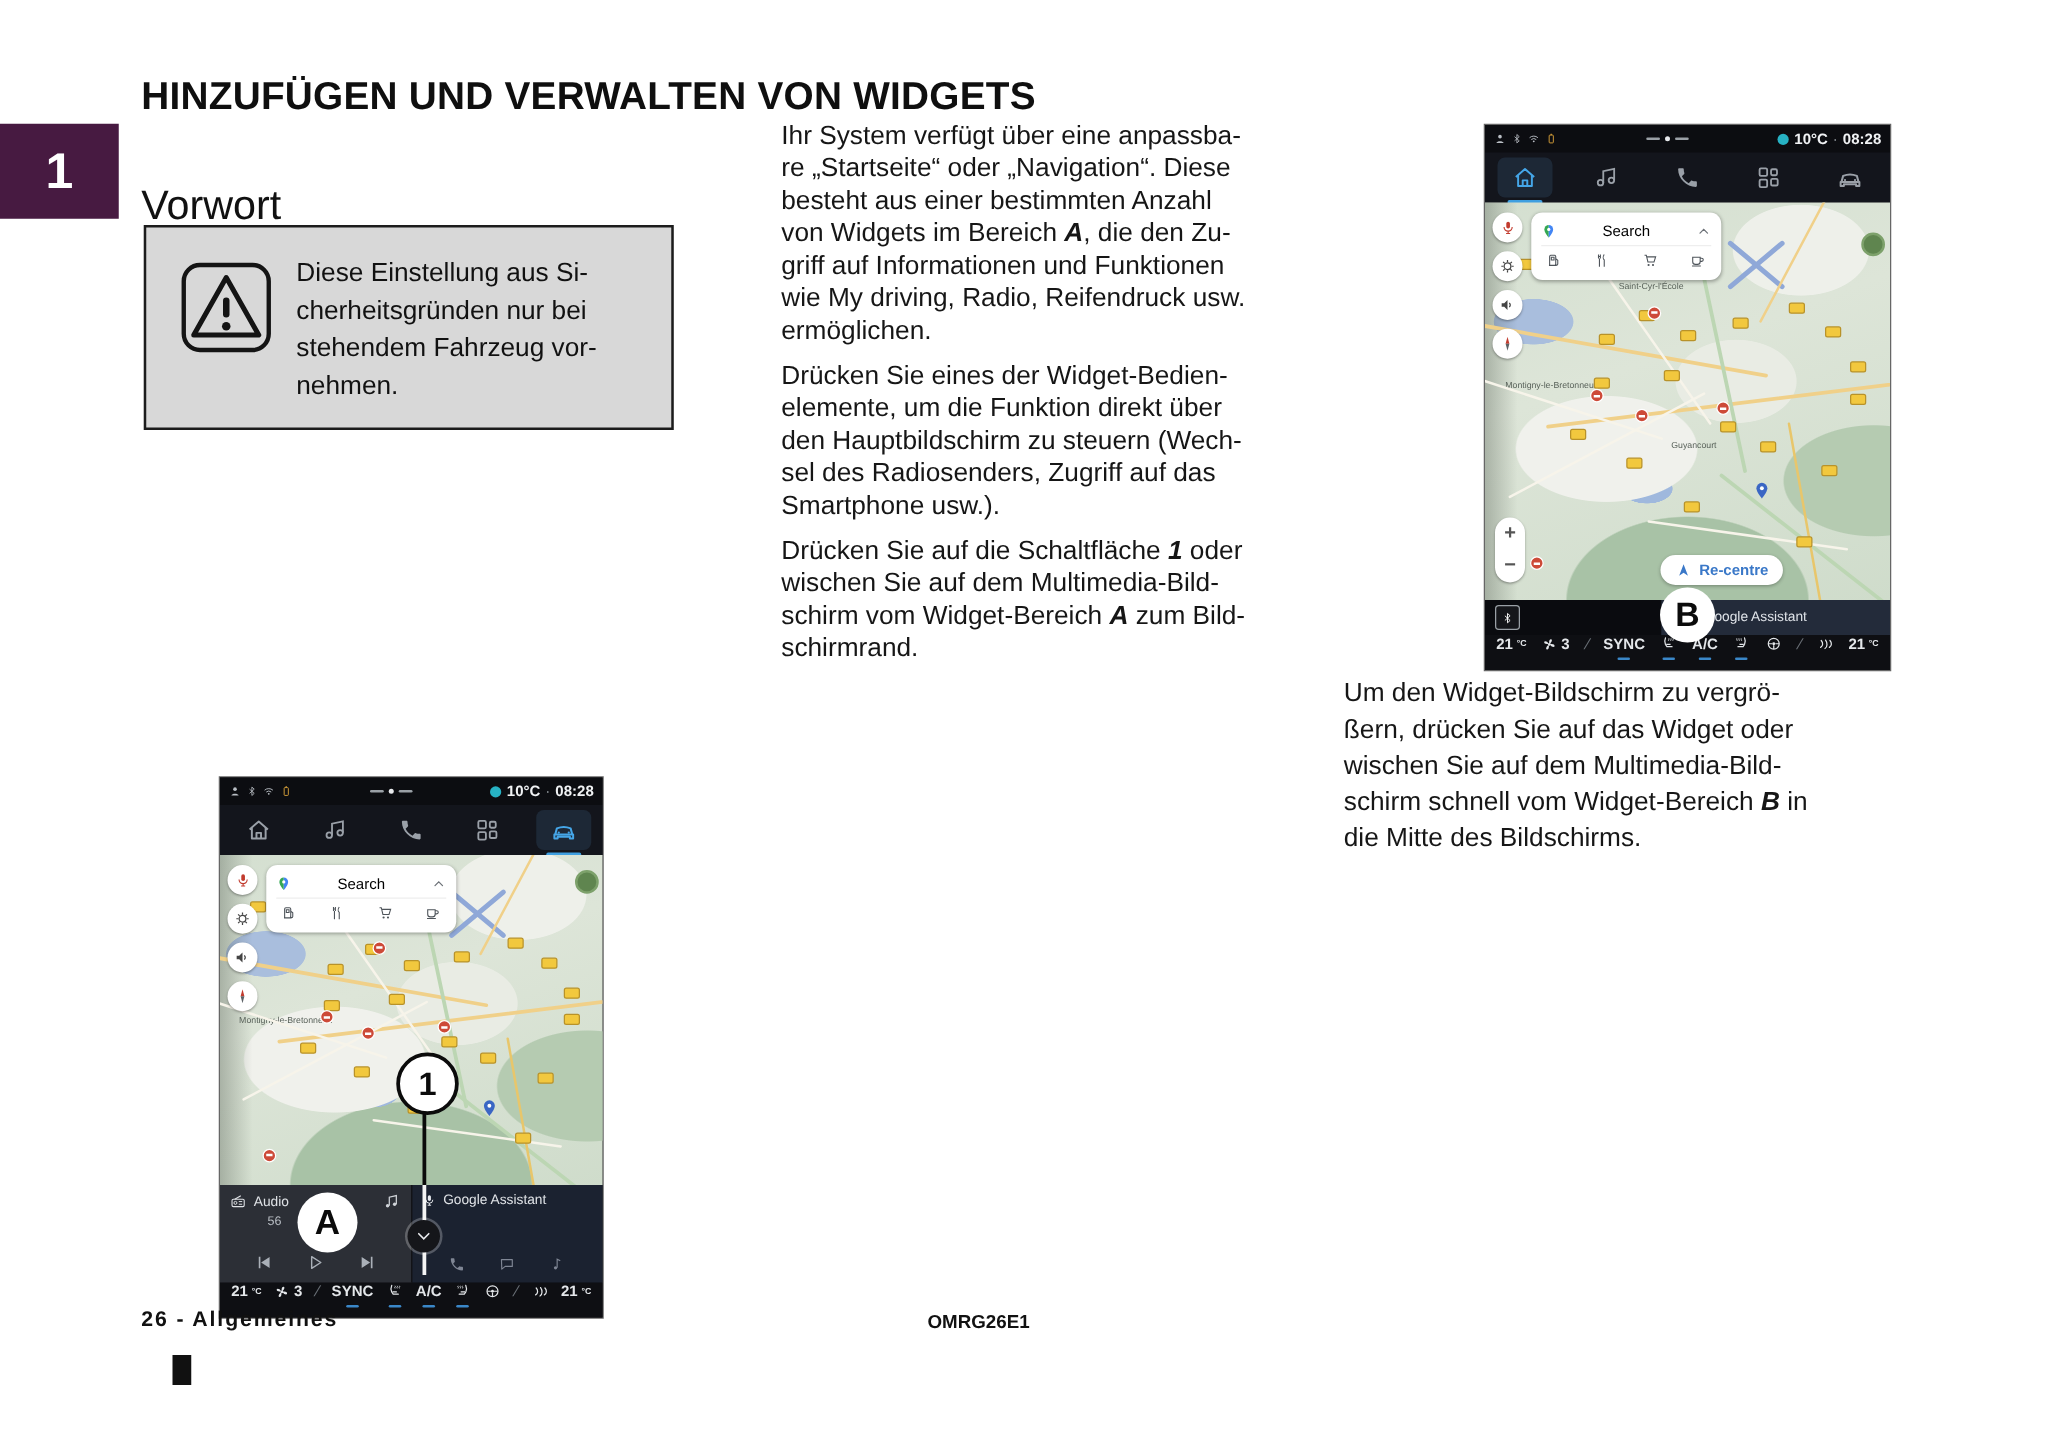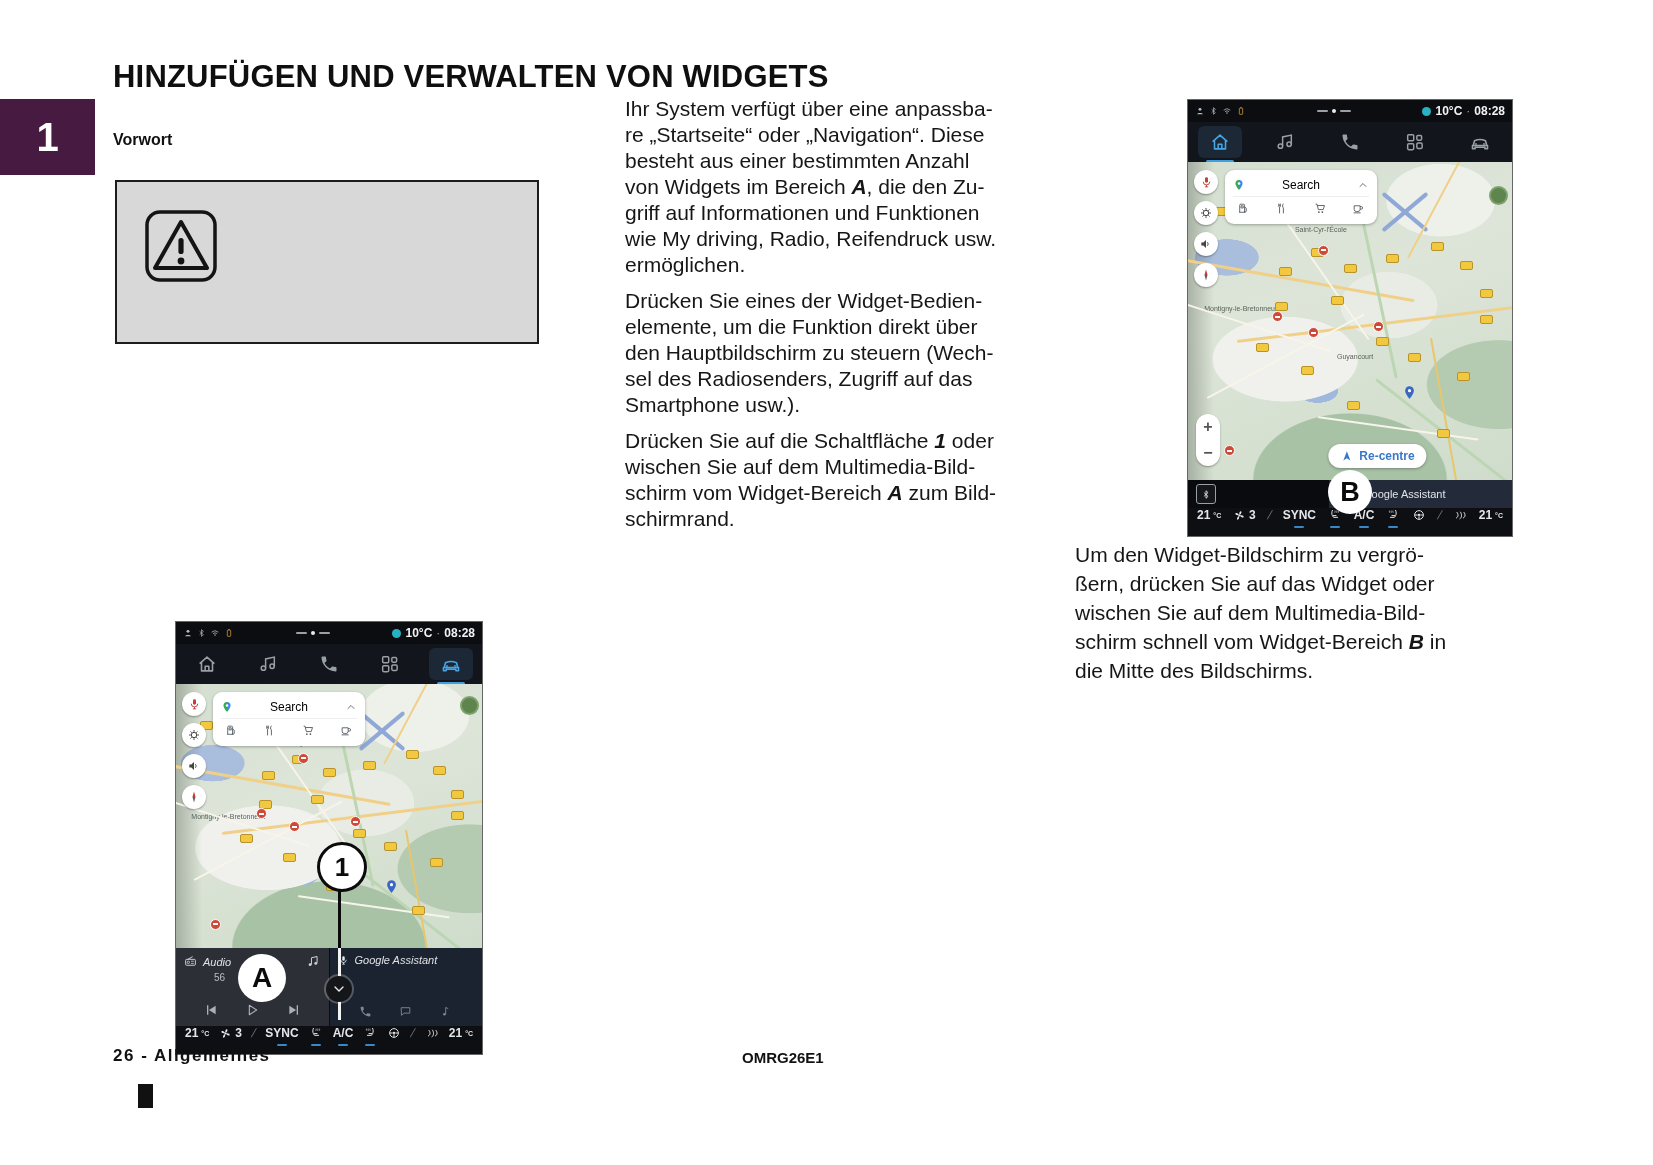--- a/index.html
+++ b/index.html
@@ -10,7 +10,7 @@
   .doc-title{position:absolute;left:113px;top:38px;font-size:31px;font-weight:700;letter-spacing:.2px;color:#0f0f0f;}
   .chapter-tab{position:absolute;left:0;top:99px;width:95px;height:76px;background:#471a41;color:#fff;
     display:flex;align-items:center;justify-content:center;font-size:40px;font-weight:700;}
-  .section-heading{position:absolute;left:113px;top:118px;font-size:16px;font-weight:700;}
+  .section-heading{position:absolute;left:113px;top:118px;font-size:33px;font-weight:400;}
   .h2{font-size:26px;font-weight:700;margin:22px 0 12px 0;}
 
   .para{white-space:pre-line;font-size:21px;line-height:26px;color:#161616;margin:0 0 10px 0;}

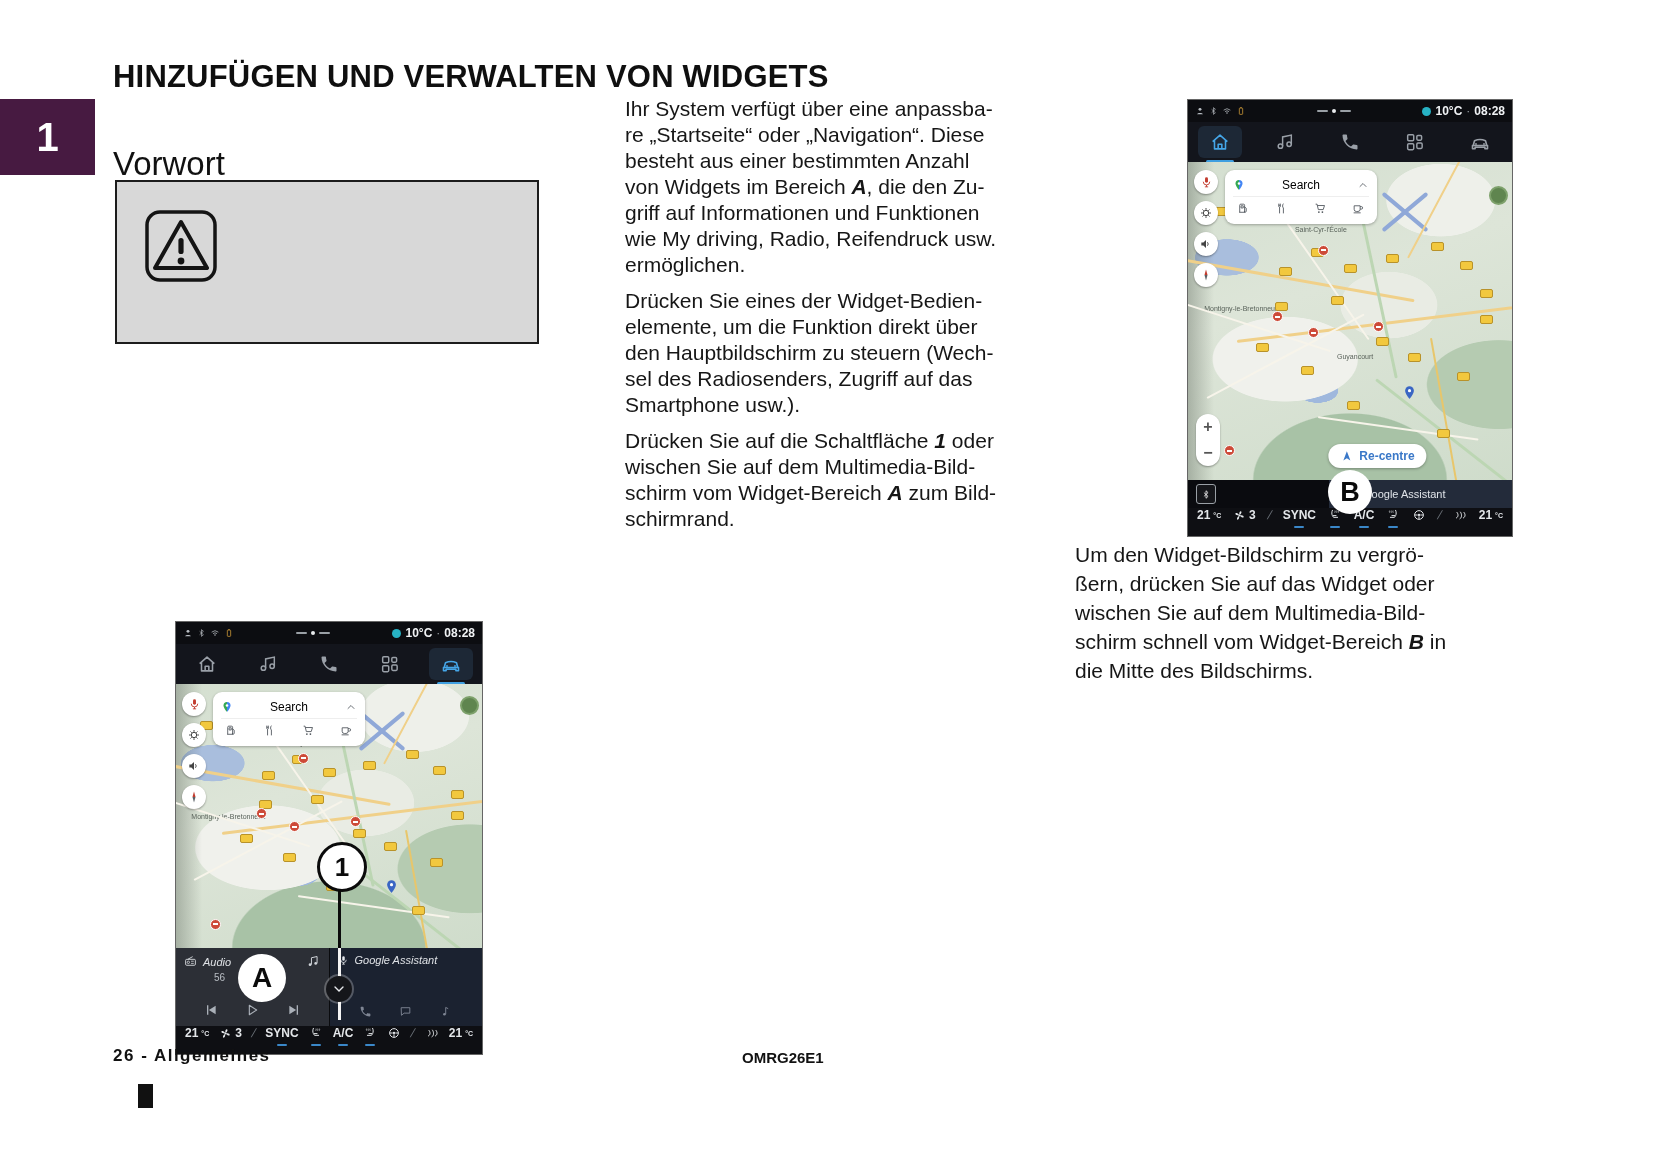--- a/index.html
+++ b/index.html
@@ -263,6 +263,10 @@
         <circle cx="38" cy="53" r="3.4" fill="#141414"></circle>
       </svg>
     </div>
+    <div class="warn-text">Diese Einstellung aus Si-
+cherheitsgründen nur bei
+stehendem Fahrzeug vor-
+nehmen.</div>
   </div>
 
 

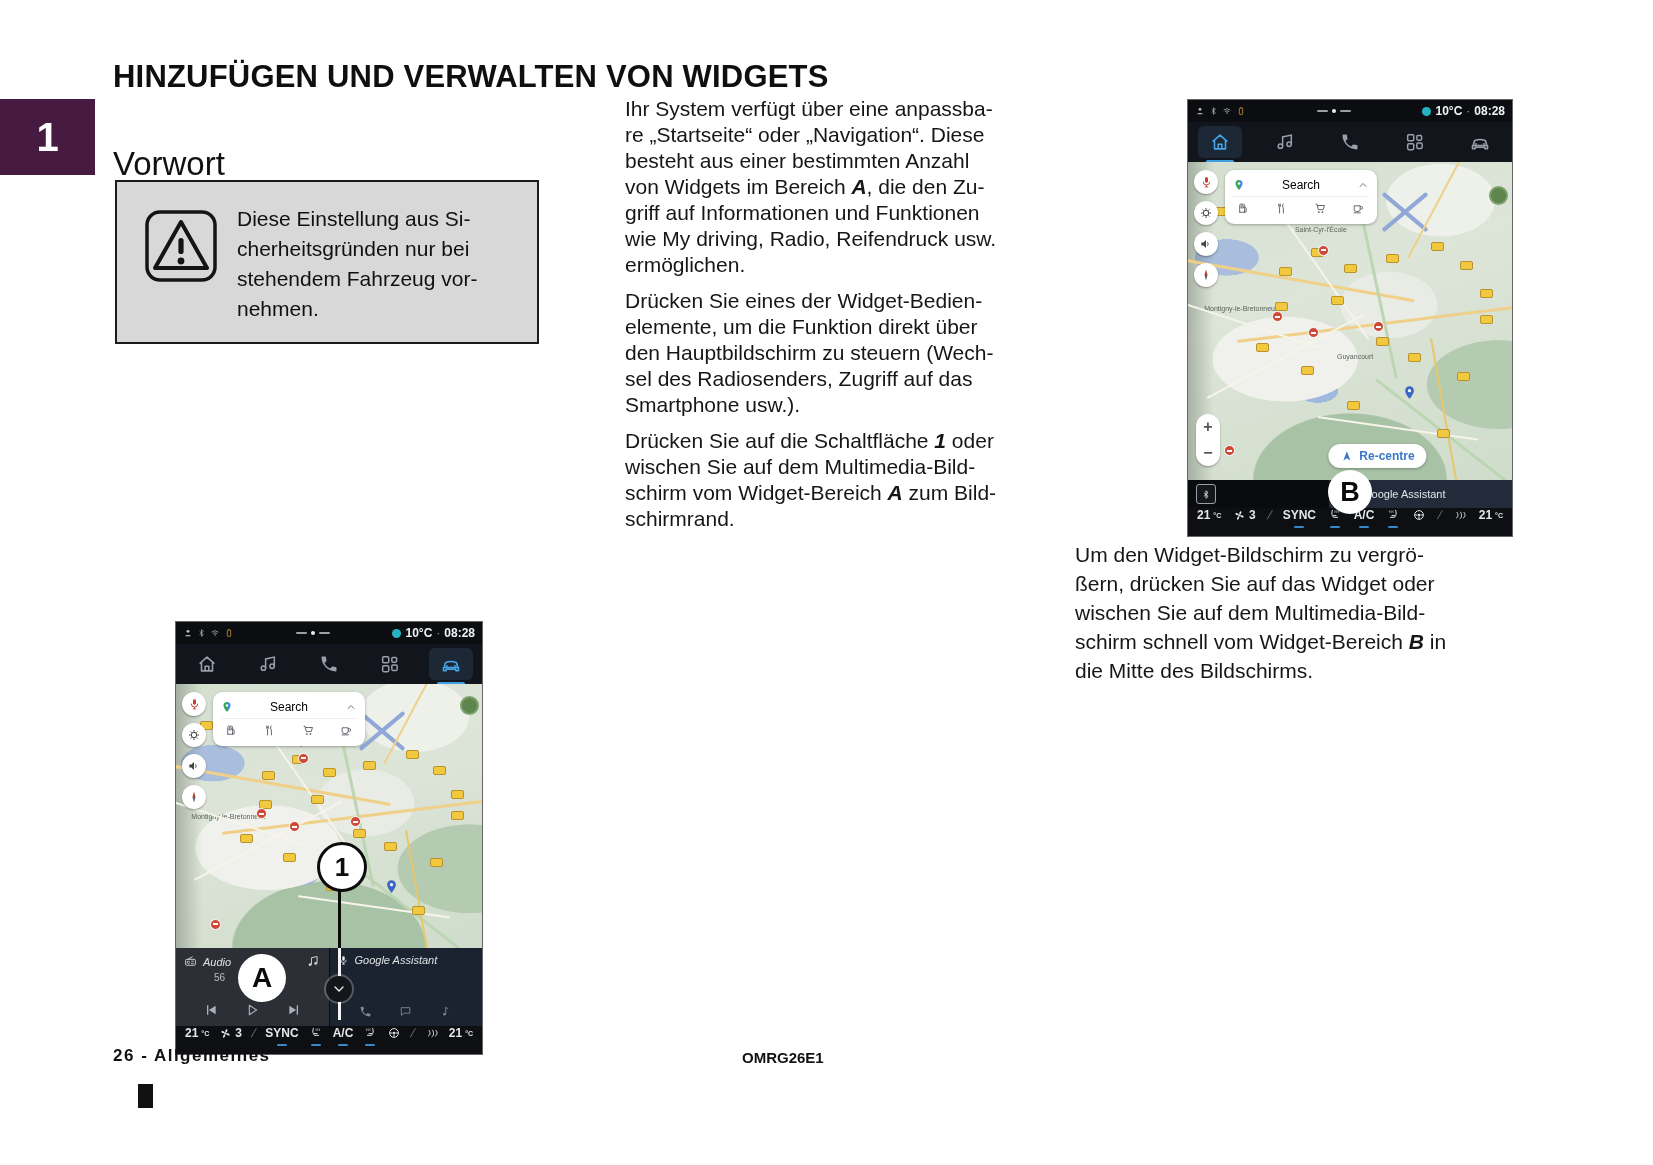--- a/index.html
+++ b/index.html
@@ -86,7 +86,7 @@
   .widgets{height:78px;display:flex;position:relative;}
   .widget-audio{flex:1;background:#2c2f36;position:relative;color:#dfe2e6;border-right:1px solid #0a0b0e;}
   .widget-assist{flex:1;background:#1b2230;position:relative;color:#dfe2e6;}
-  .w-head{display:flex;align-items:center;gap:6px;padding:6px 8px 0 8px;font-size:11px;font-style:italic;}
+  .w-head{display:flex;align-items:center;gap:6px;padding:6px 8px 0 8px;font-size:11px;}
   .w-head .spacer{flex:1;}
   .audio-freq{position:absolute;left:38px;top:24px;font-size:10px;color:#b9bec4;}
   .media-row{position:absolute;left:0;right:0;bottom:8px;display:flex;justify-content:space-around;padding:0 14px;color:#aab0b8;}

